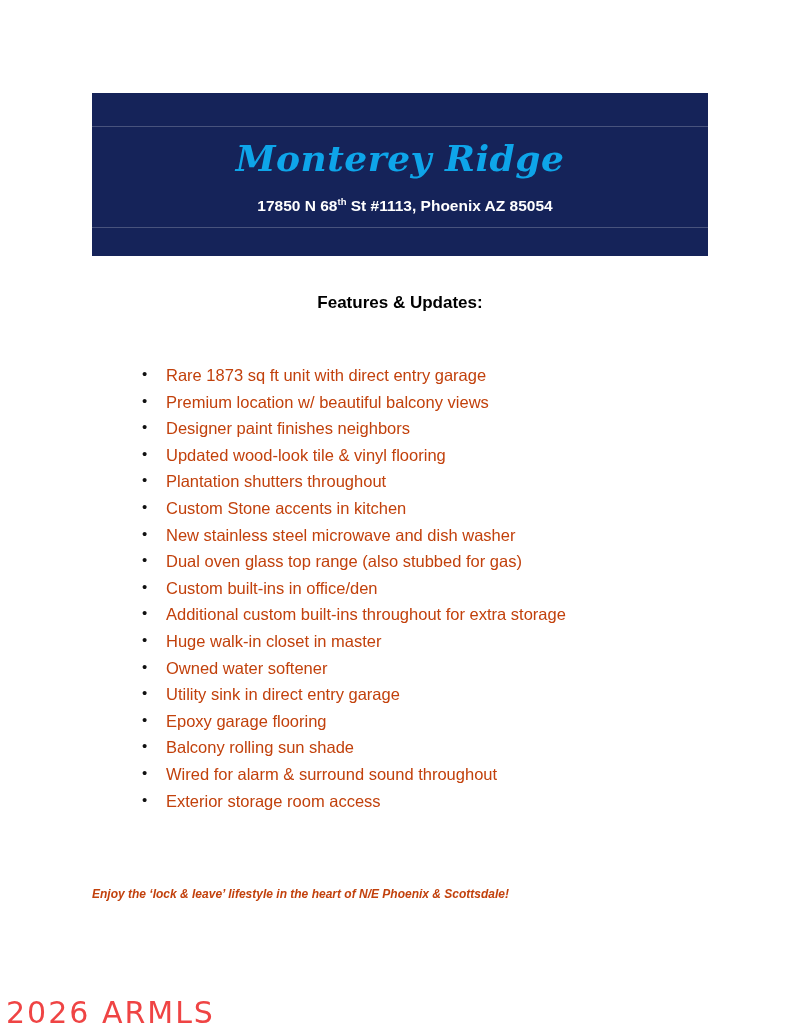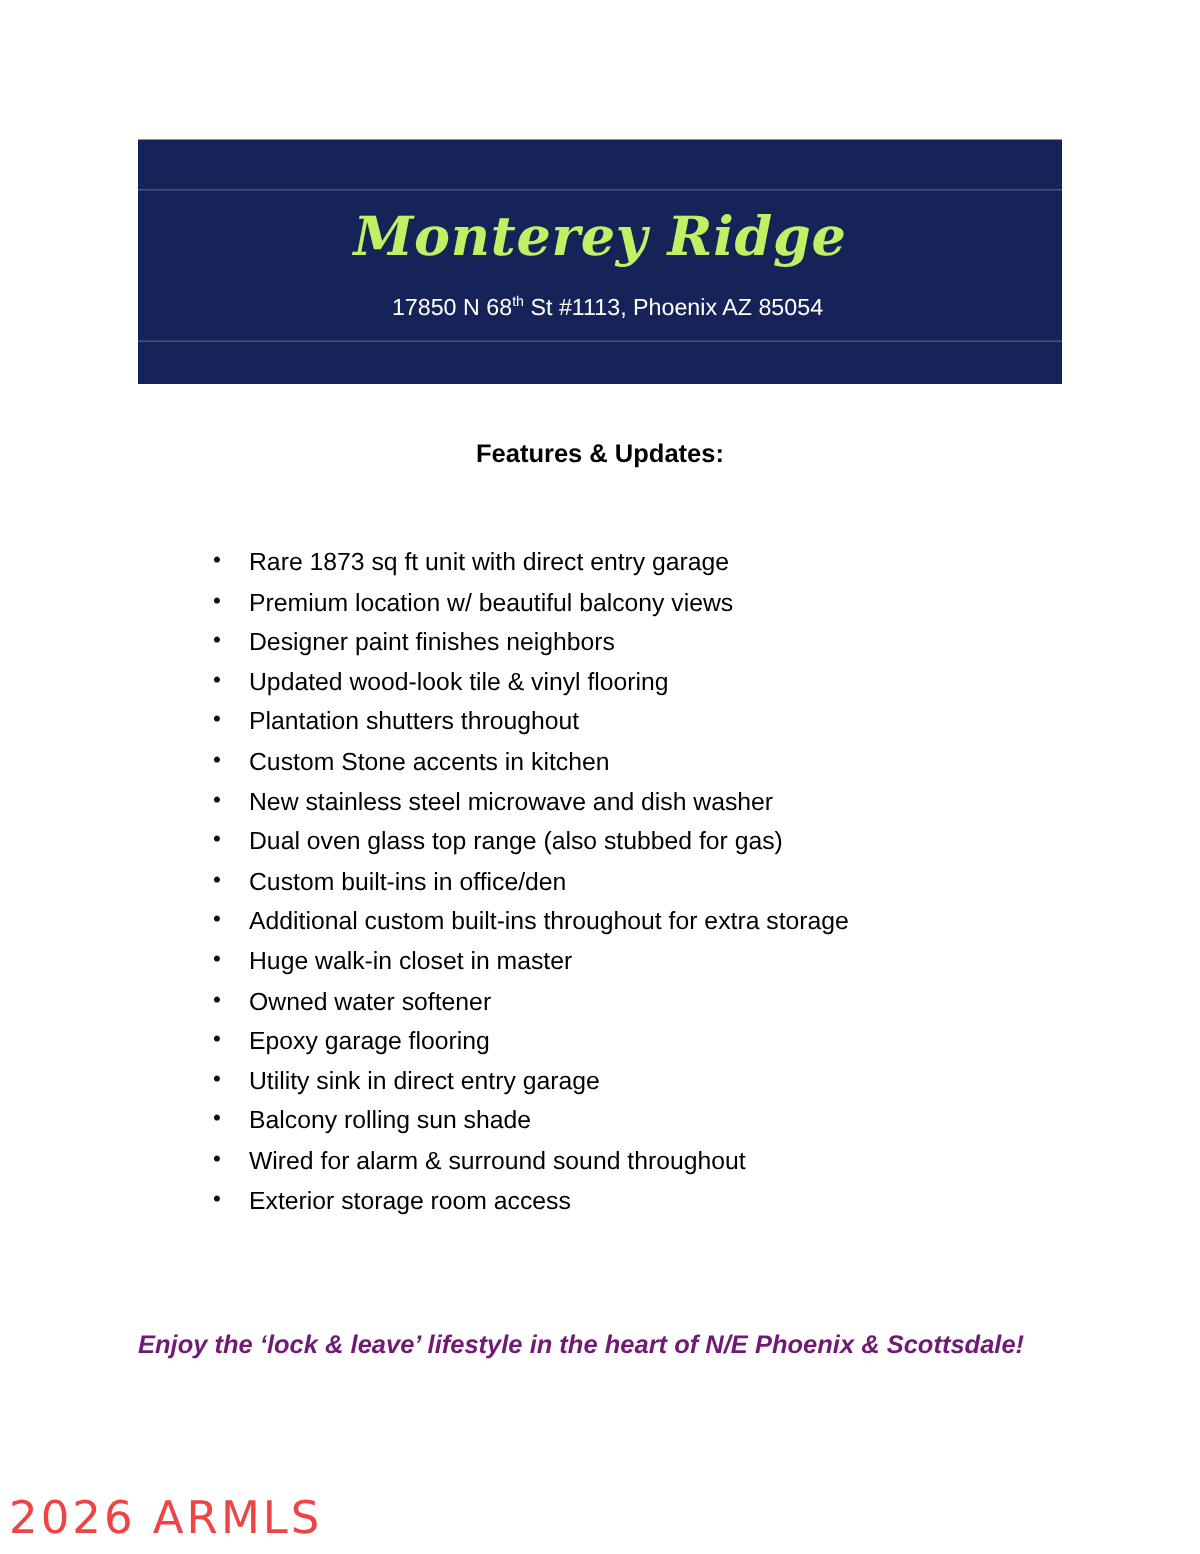--- a/index.html
+++ b/index.html
@@ -54,7 +54,7 @@
     right: 0;
     top: 44px;
     text-align: center;
-    color: #bef264;
+    color: #0ea5e9;
     font-family: "DejaVu Serif", serif;
     font-style: italic;
     font-size: 36px;

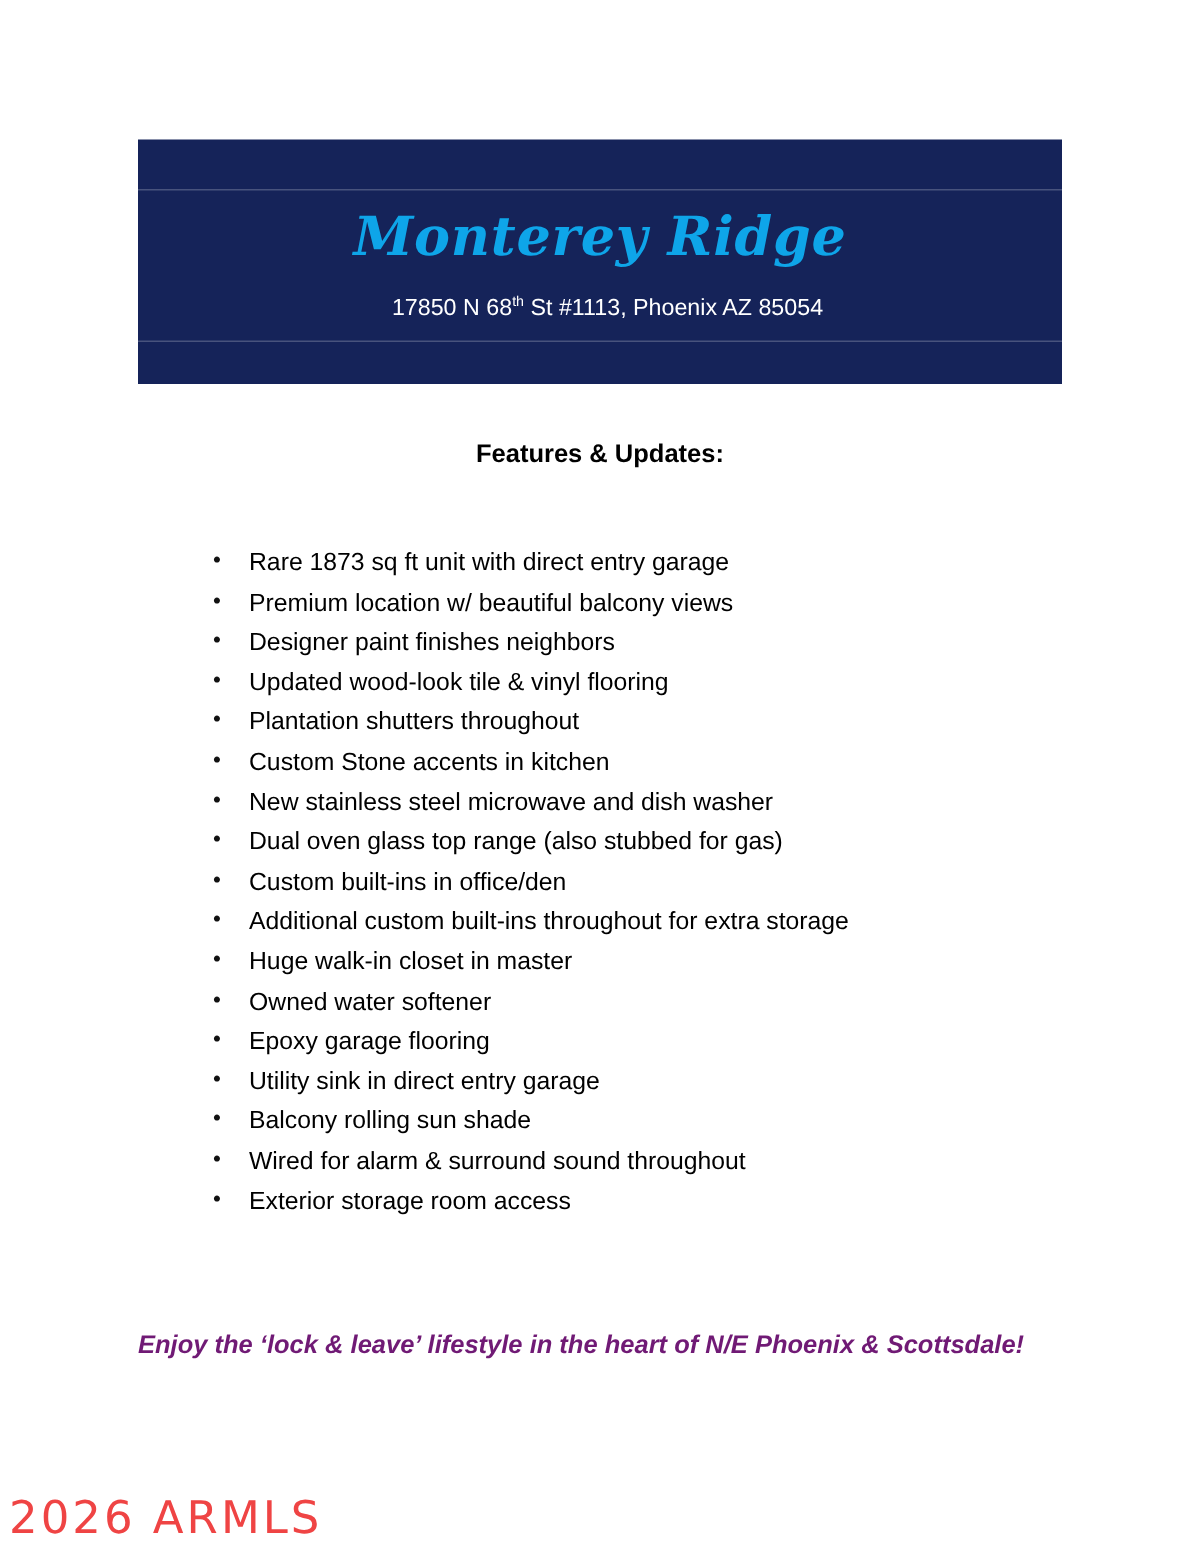--- a/index.html
+++ b/index.html
@@ -70,7 +70,7 @@
     color: #ffffff;
     font-family: "Liberation Sans", sans-serif;
     font-size: 15.5px;
-    font-weight: 400;
+    font-weight: 700;
   }
   .banner-sub sup {
     font-size: 9.5px;

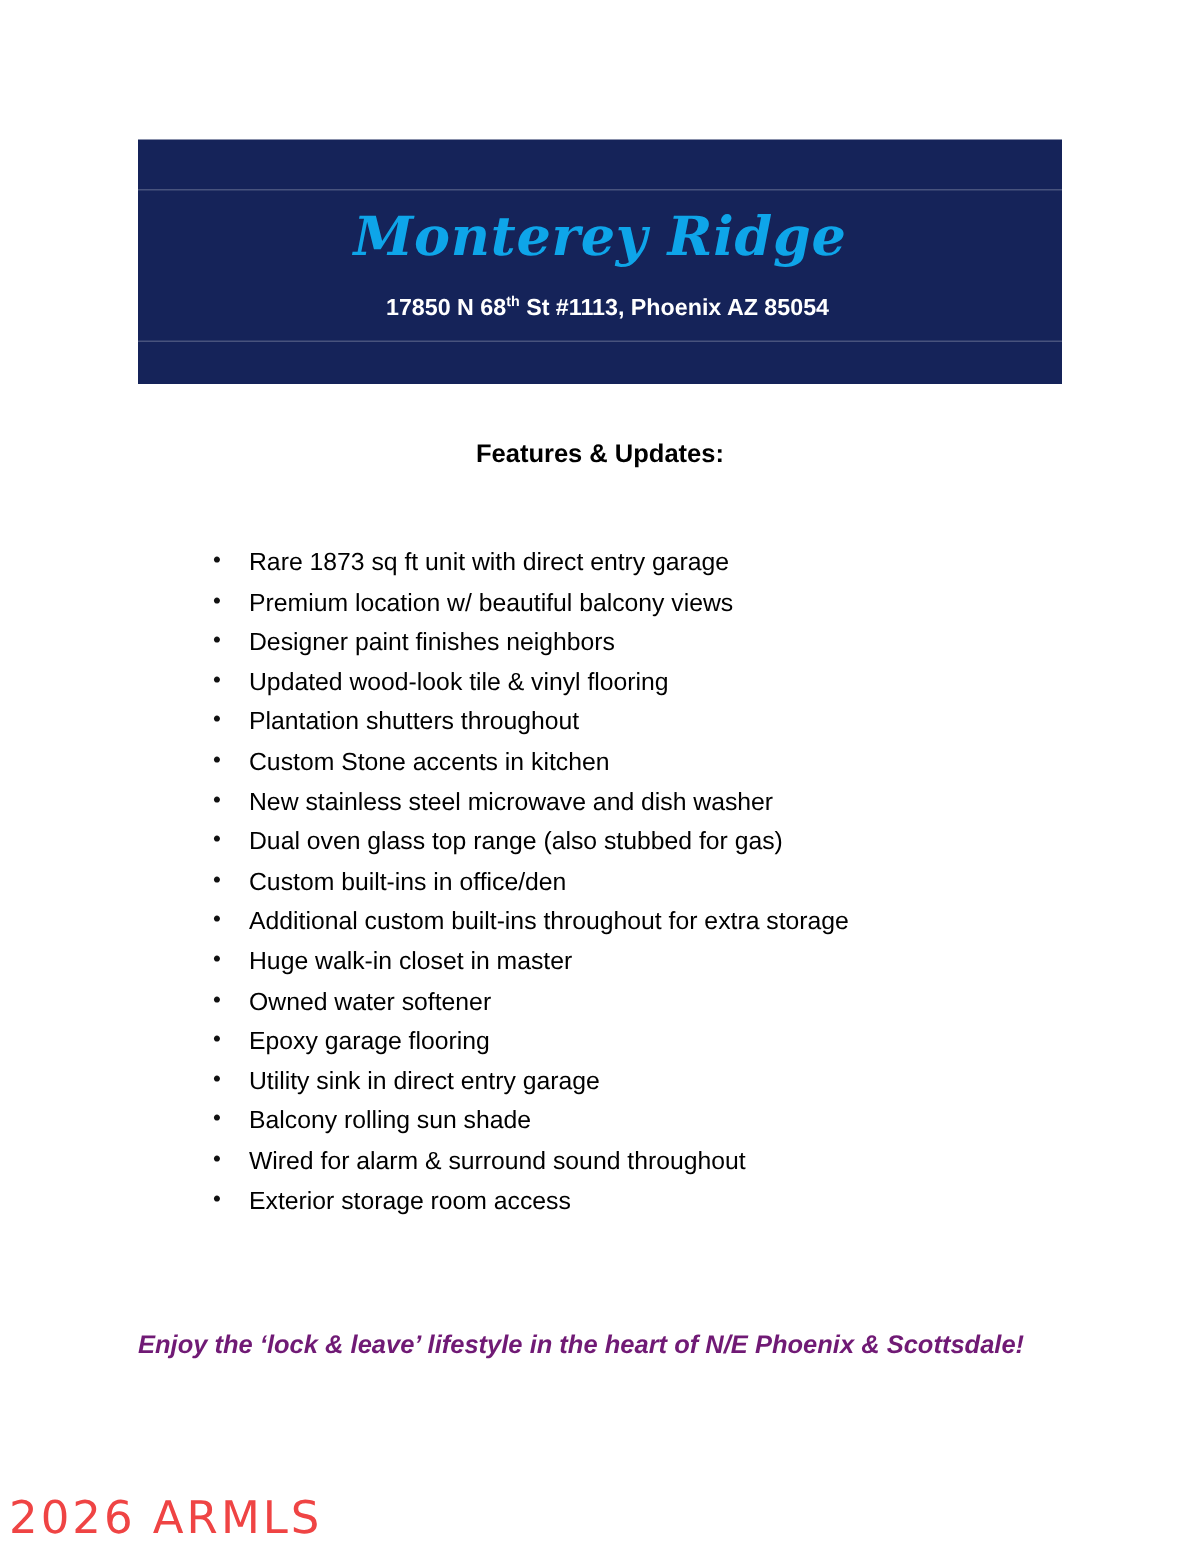--- a/index.html
+++ b/index.html
@@ -107,7 +107,7 @@
     font-family: "Liberation Sans", sans-serif;
     font-size: 16.5px;
     line-height: 18px;
-    color: #000000;
+    color: #c2410c;
     white-space: nowrap;
   }
   .feature-list li::before {

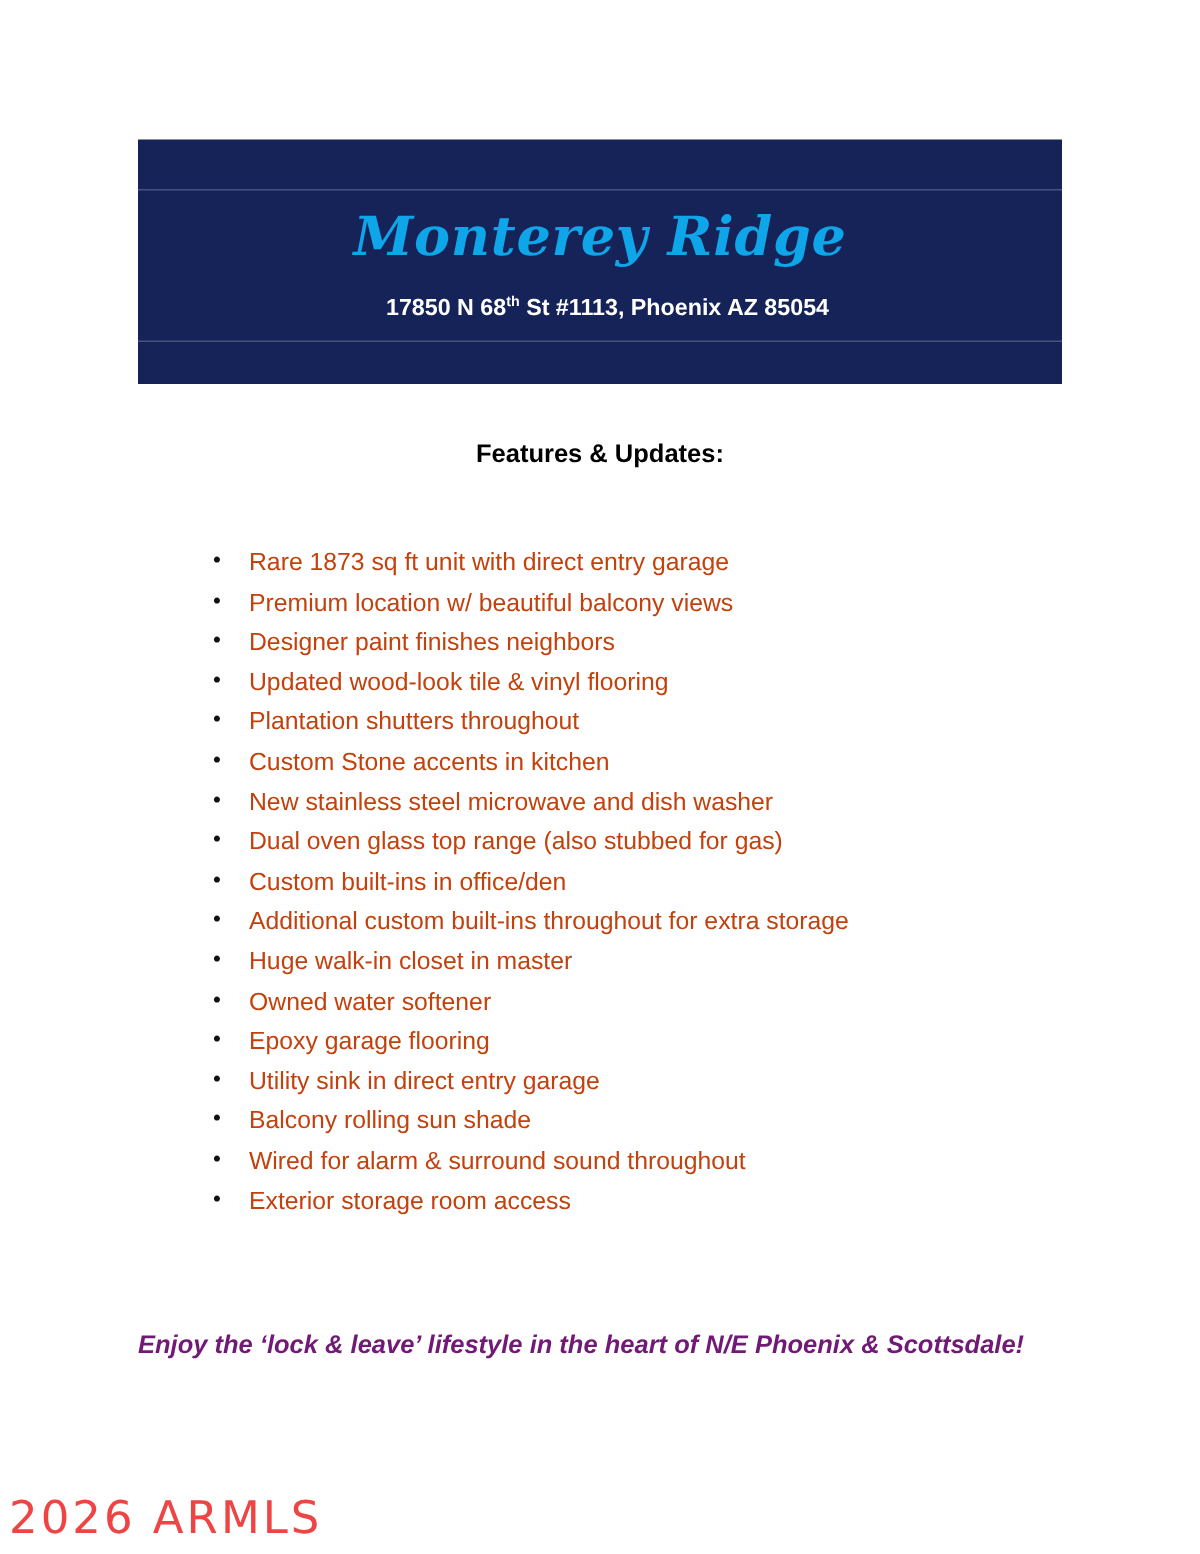--- a/index.html
+++ b/index.html
@@ -176,8 +176,8 @@
     <li><span>Additional custom built-ins throughout for extra storage</span></li>
     <li><span>Huge walk-in closet in master</span></li>
     <li><span>Owned water softener</span></li>
+    <li><span>Utility sink in direct entry garage</span></li>
     <li><span>Epoxy garage flooring</span></li>
-    <li><span>Utility sink in direct entry garage</span></li>
     <li><span>Balcony rolling sun shade</span></li>
     <li><span>Wired for alarm &amp; surround sound throughout</span></li>
     <li><span>Exterior storage room access</span></li>

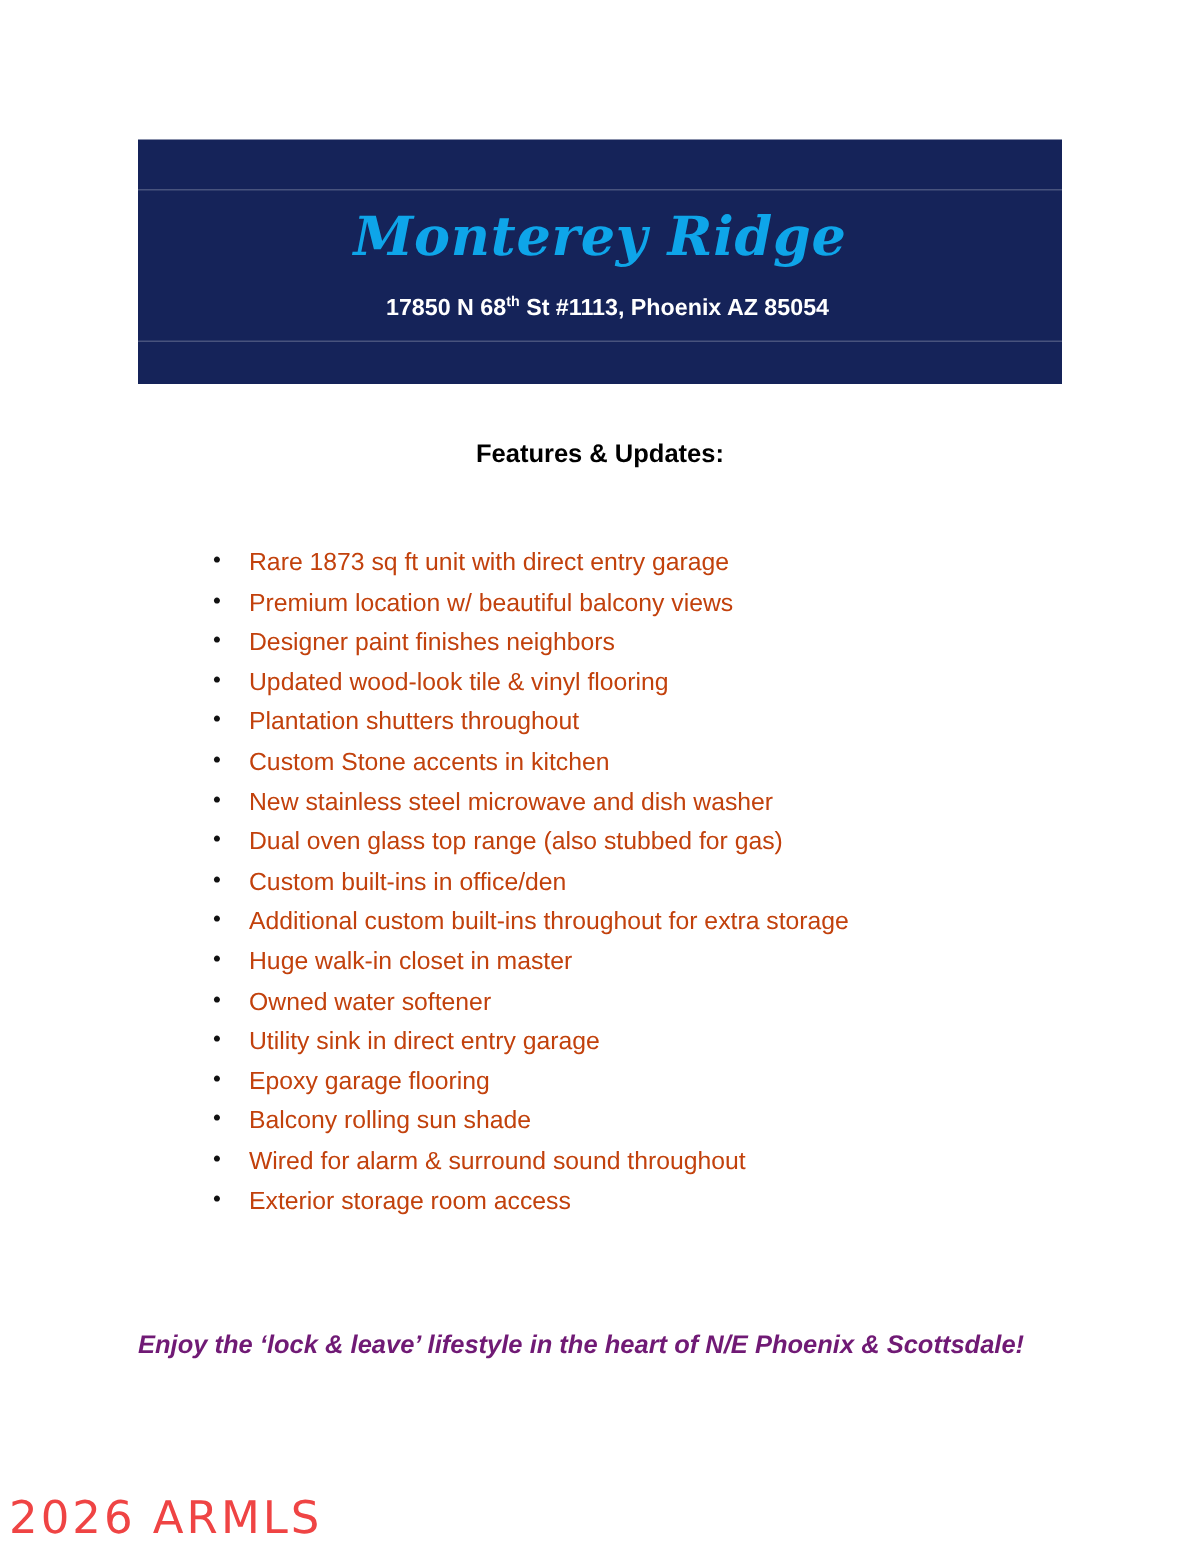--- a/index.html
+++ b/index.html
@@ -131,9 +131,9 @@
     width: 640px;
     font-family: "Liberation Sans", sans-serif;
     font-style: italic;
-    font-size: 17px;
+    font-size: 12px;
     font-weight: 600;
-    color: #701a75;
+    color: #c2410c;
     white-space: nowrap;
   }
 

